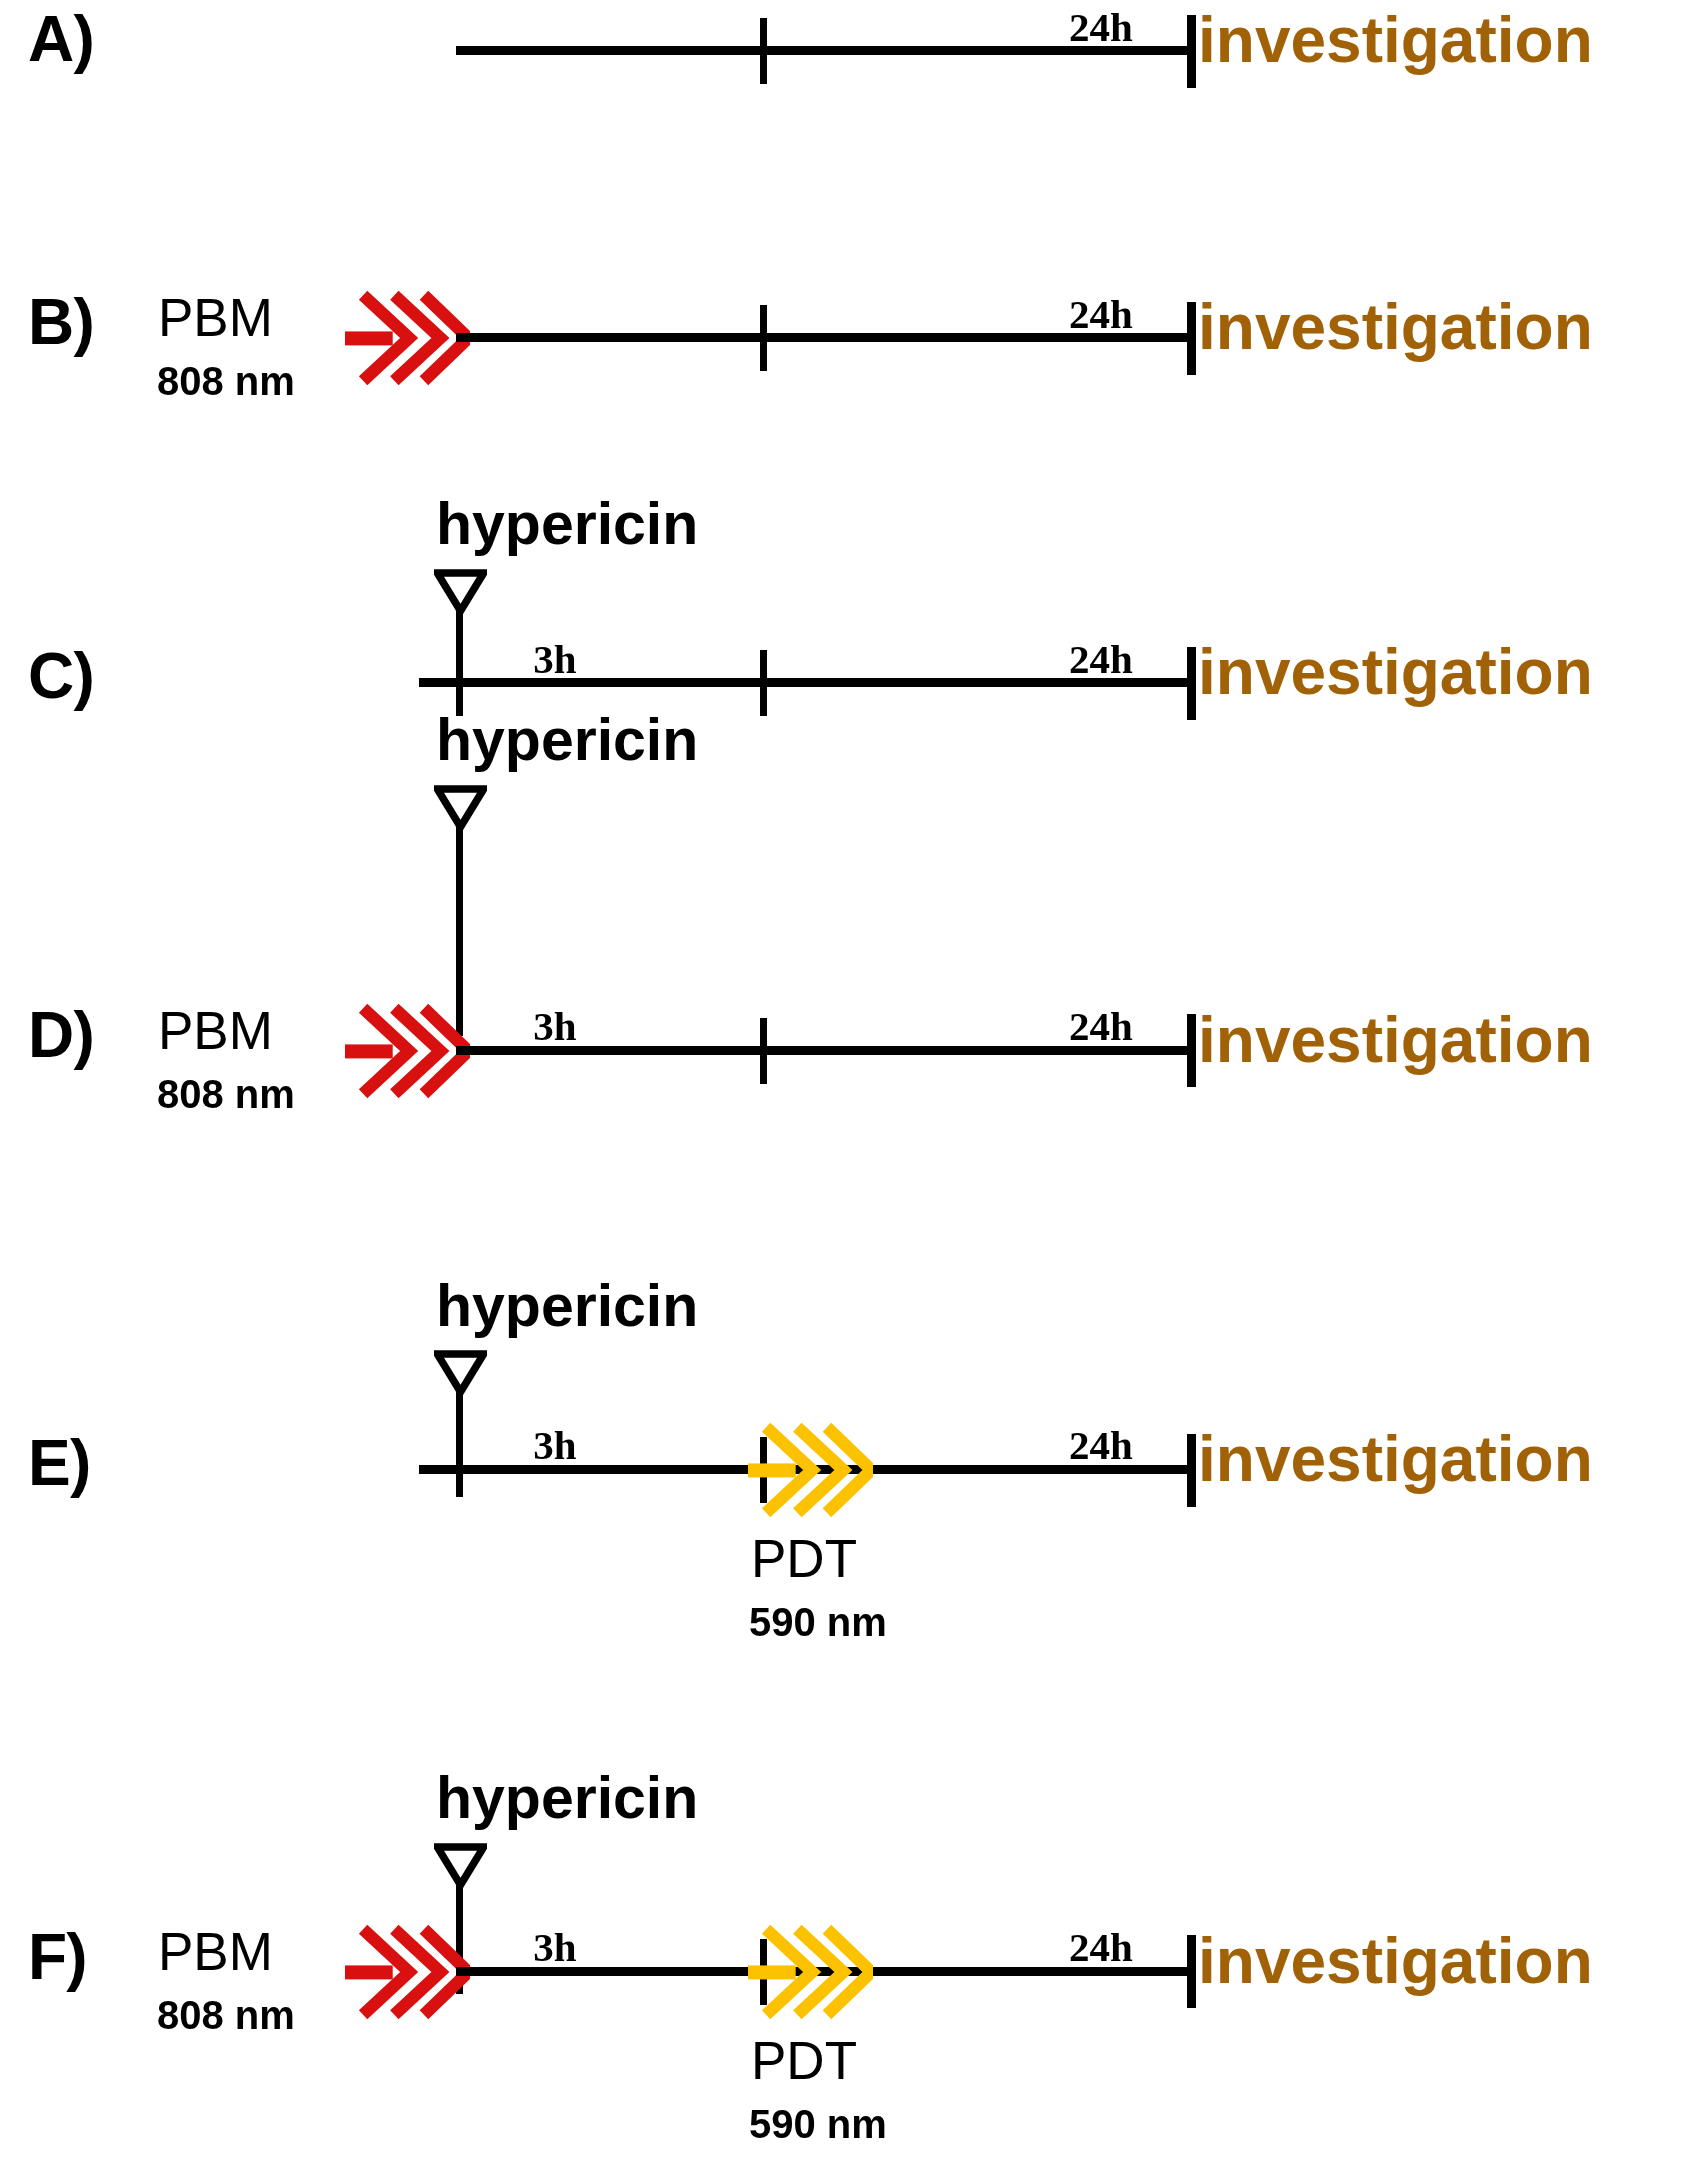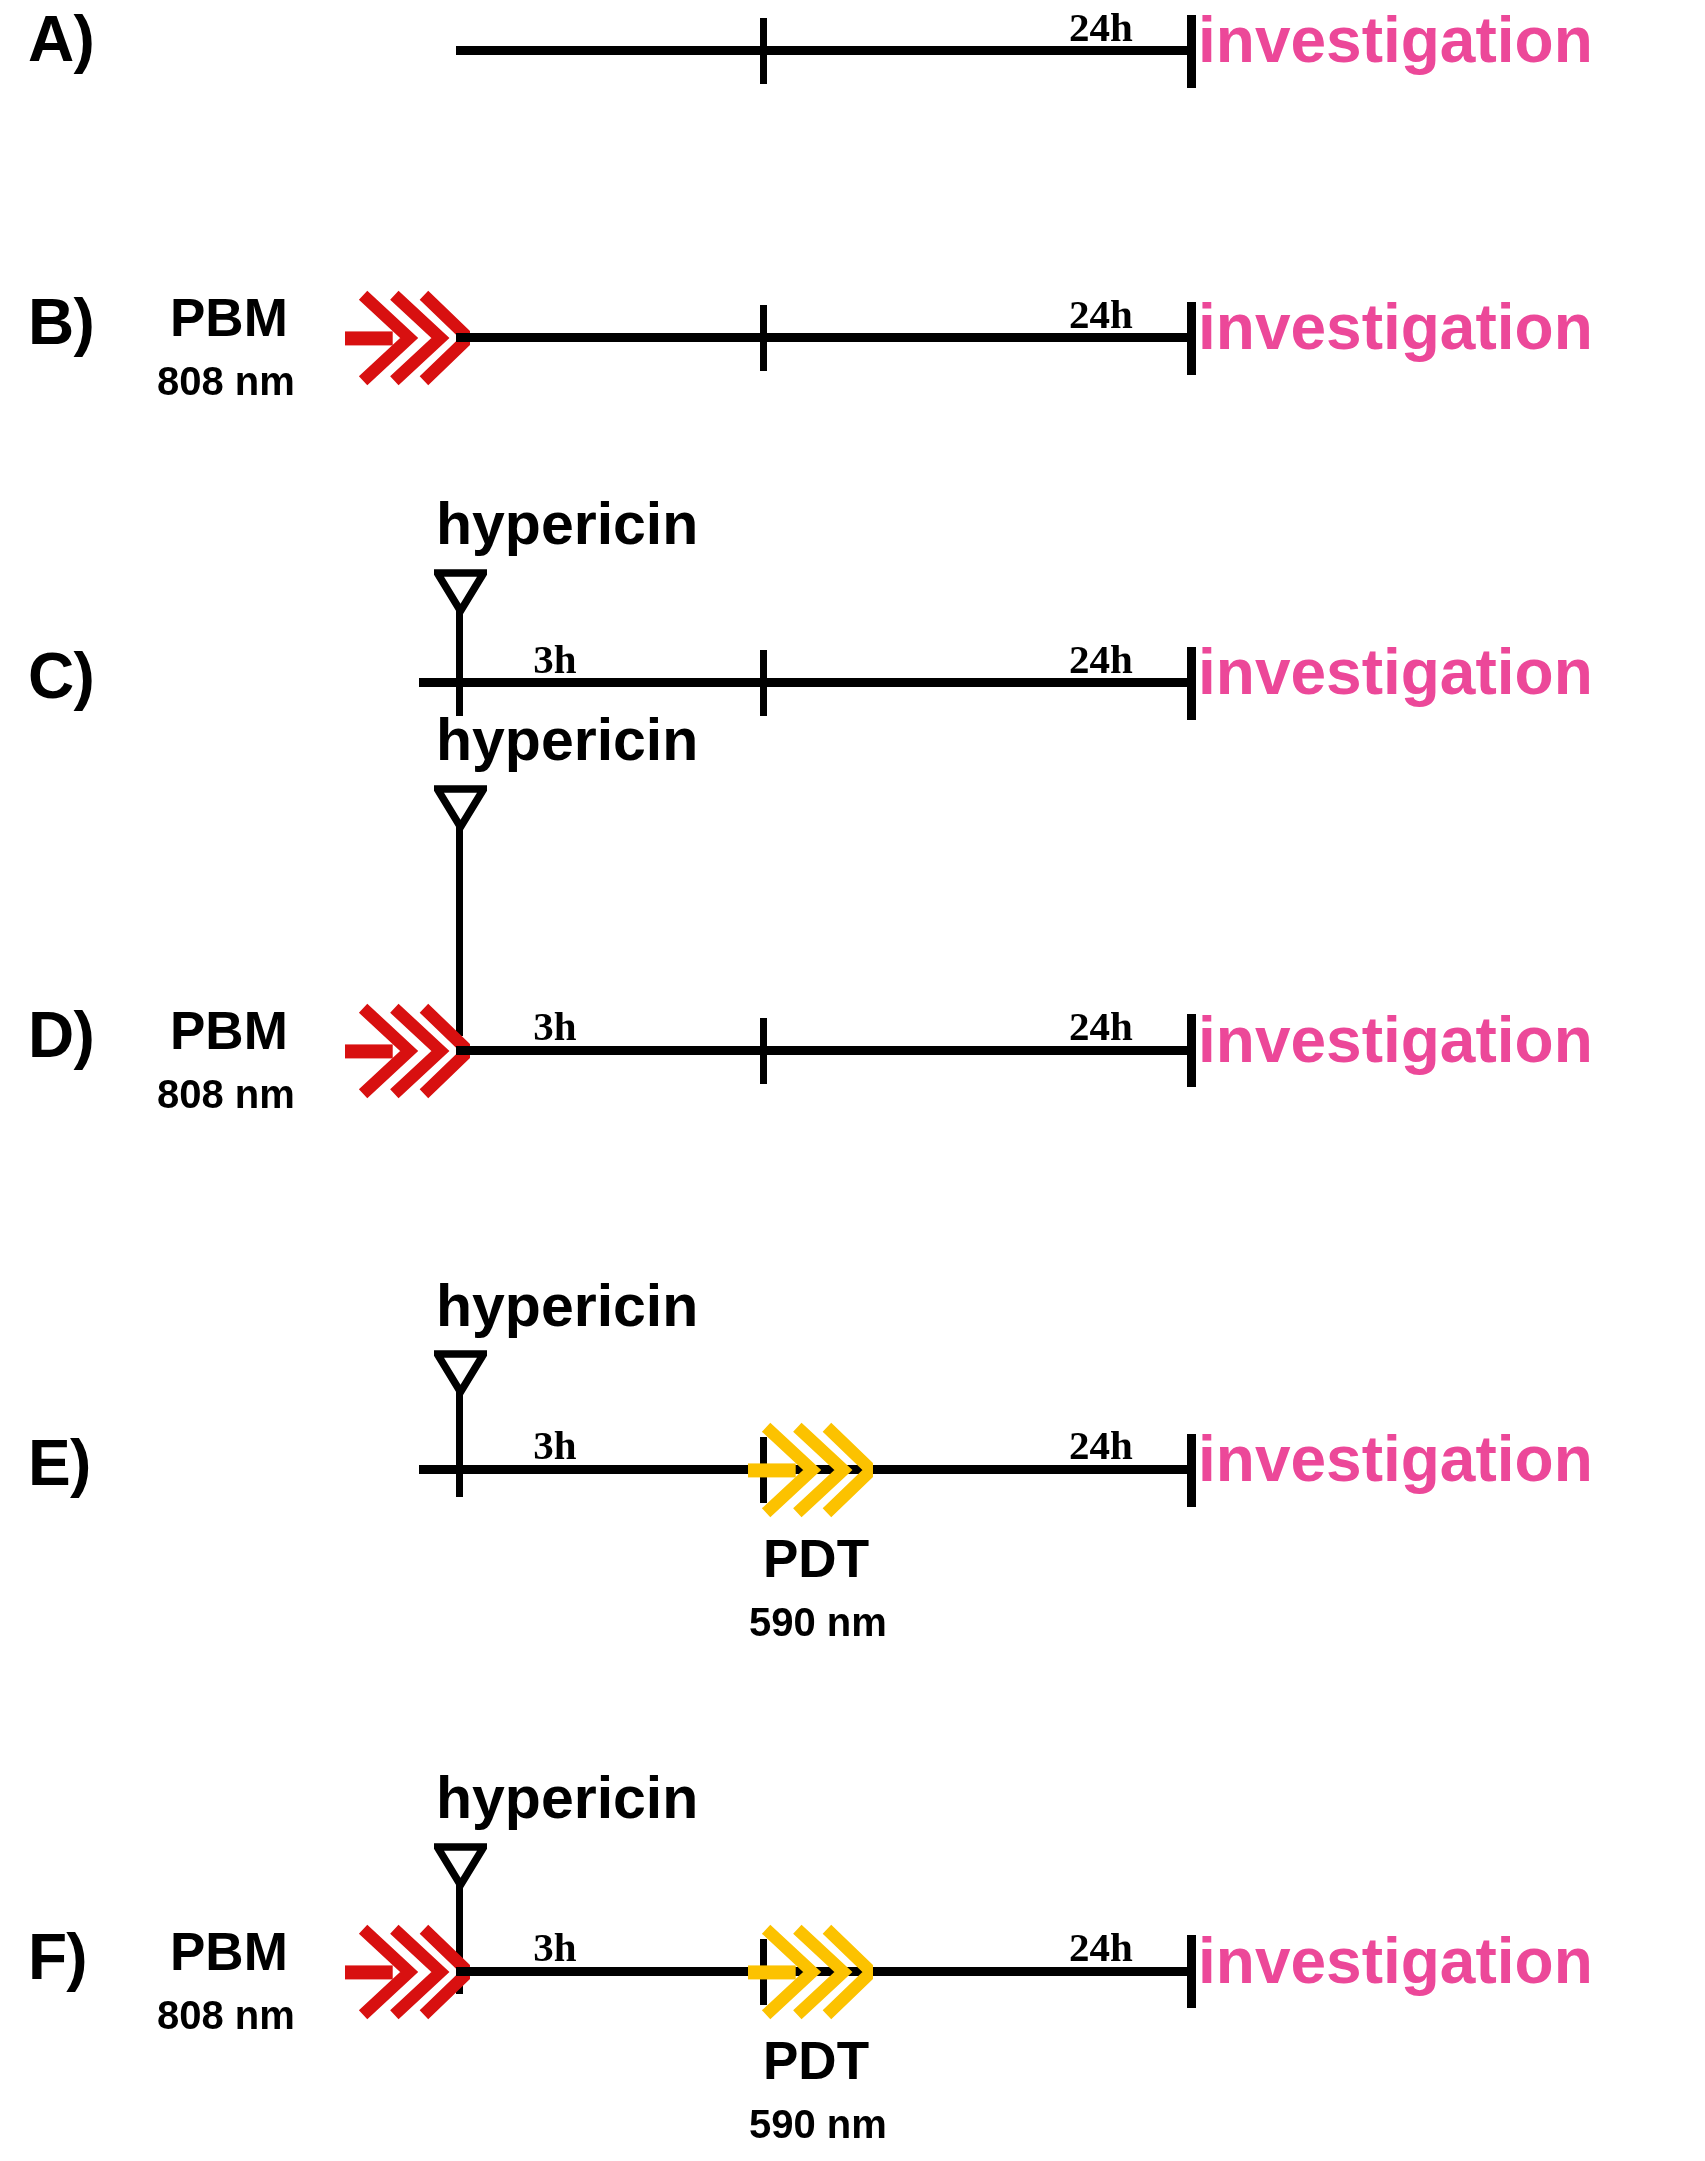--- a/index.html
+++ b/index.html
@@ -79,7 +79,7 @@
     font-weight: bold;
     font-size: 64px;
     line-height: 1;
-    color: #ec4899;
+    color: #a16207;
     white-space: nowrap;
   }
 

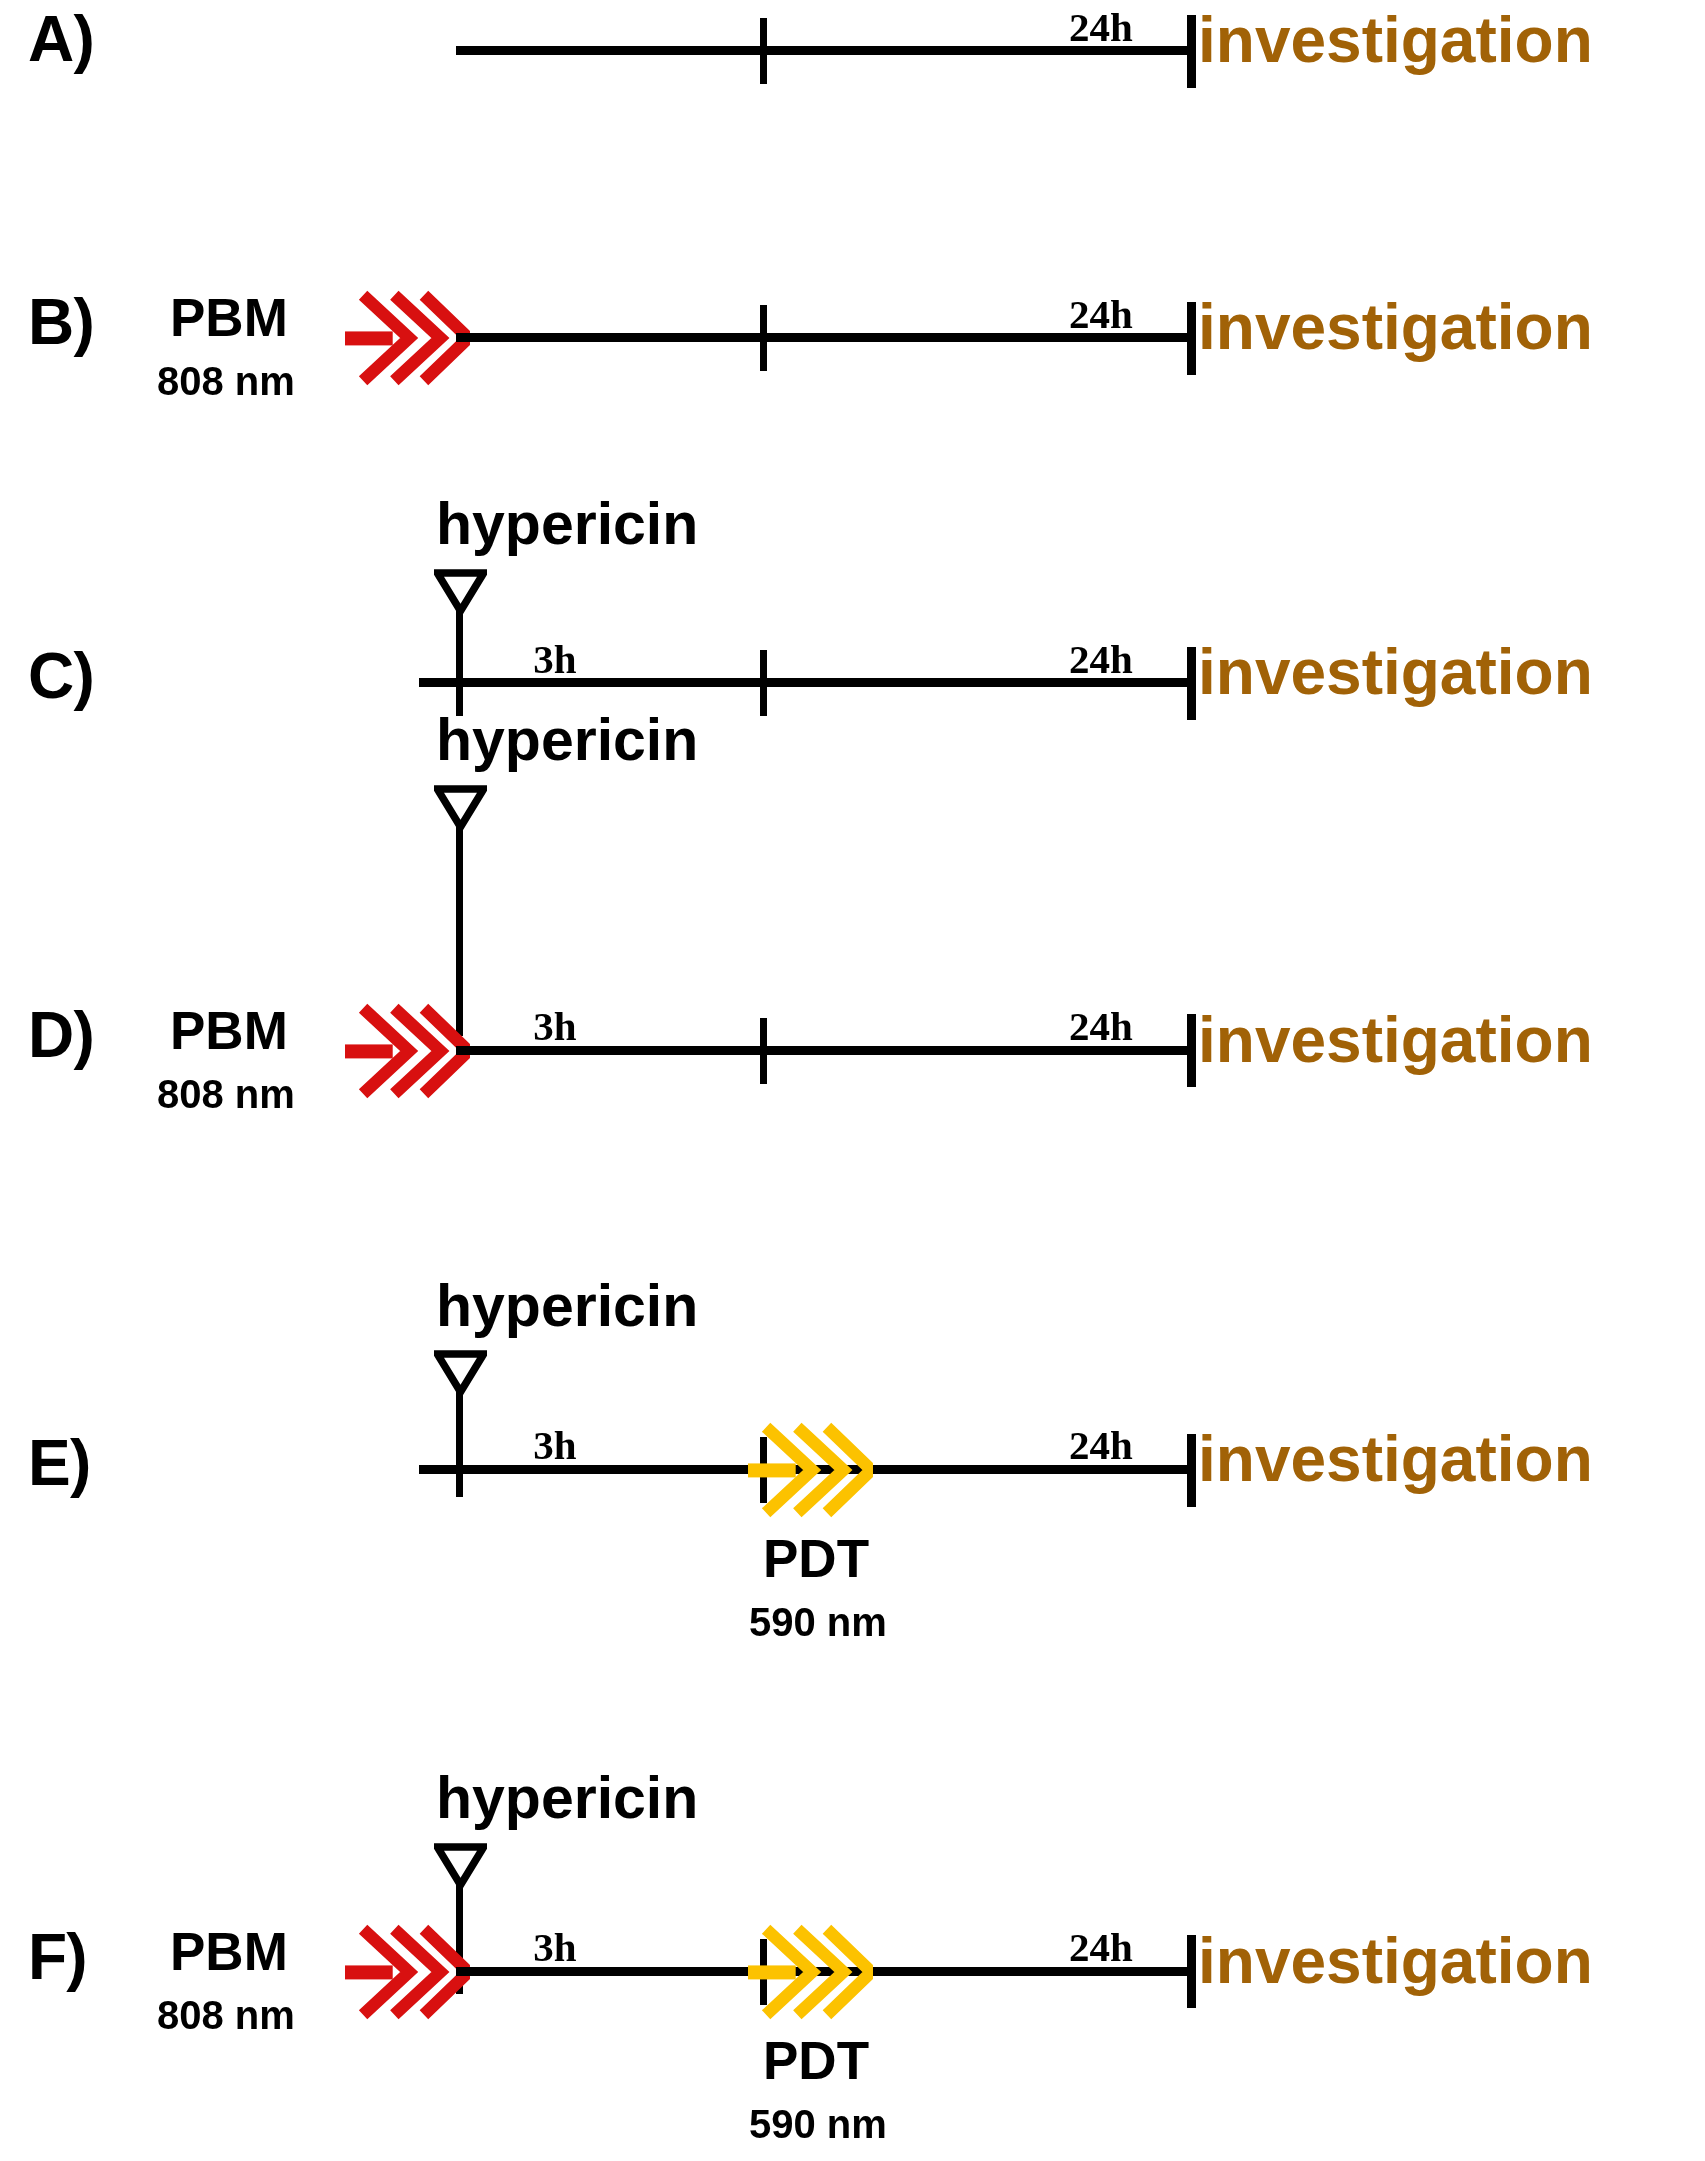--- a/index.html
+++ b/index.html
@@ -86,12 +86,11 @@
   
   .tx-title {
     position: absolute;
-    font-weight: bold;
+    font-weight: normal;
     font-size: 53px;
     line-height: 1;
     color: #000;
     white-space: nowrap;
-    margin-left: 12px;
   }
   .tx-wave {
     position: absolute;

